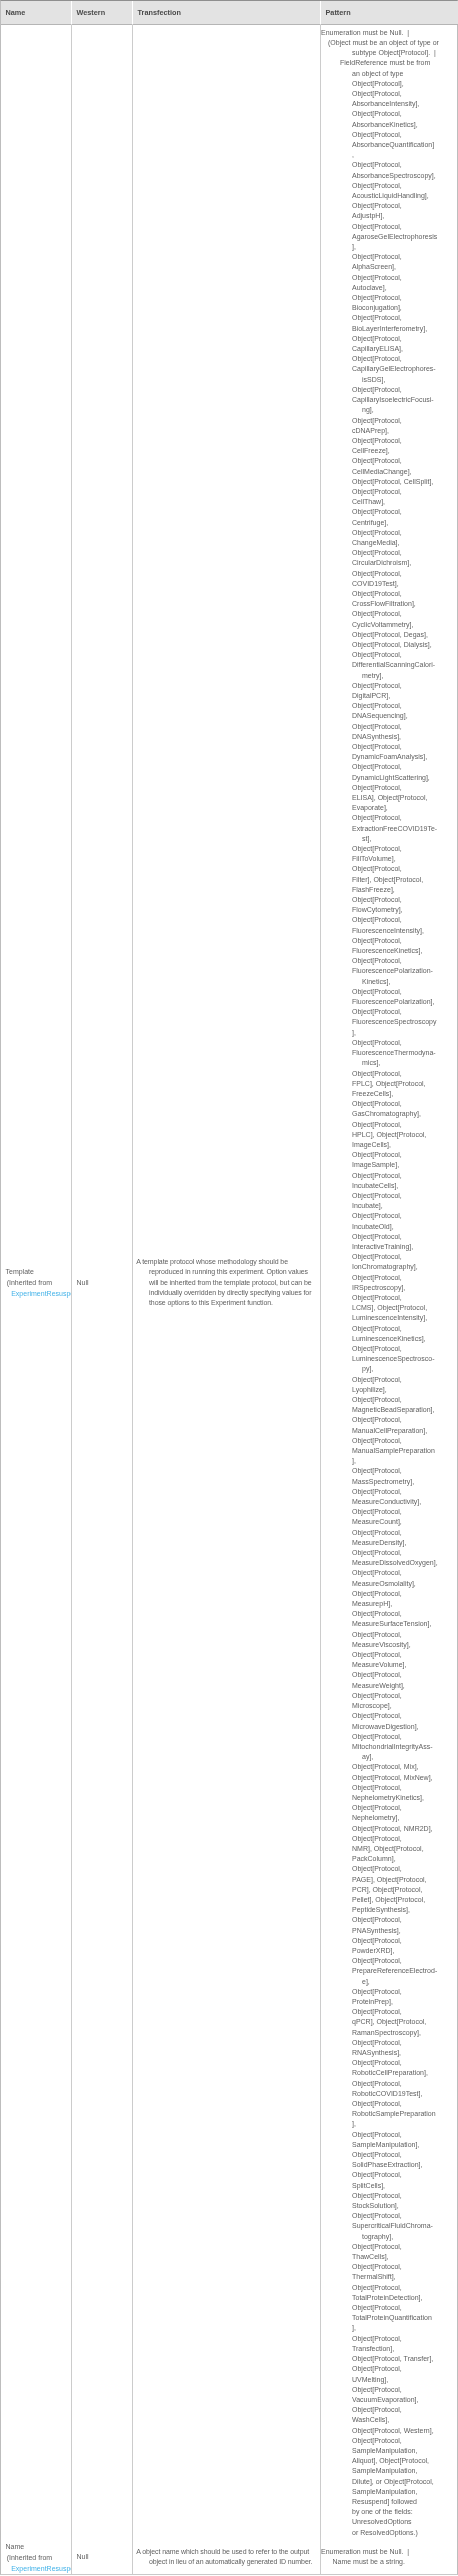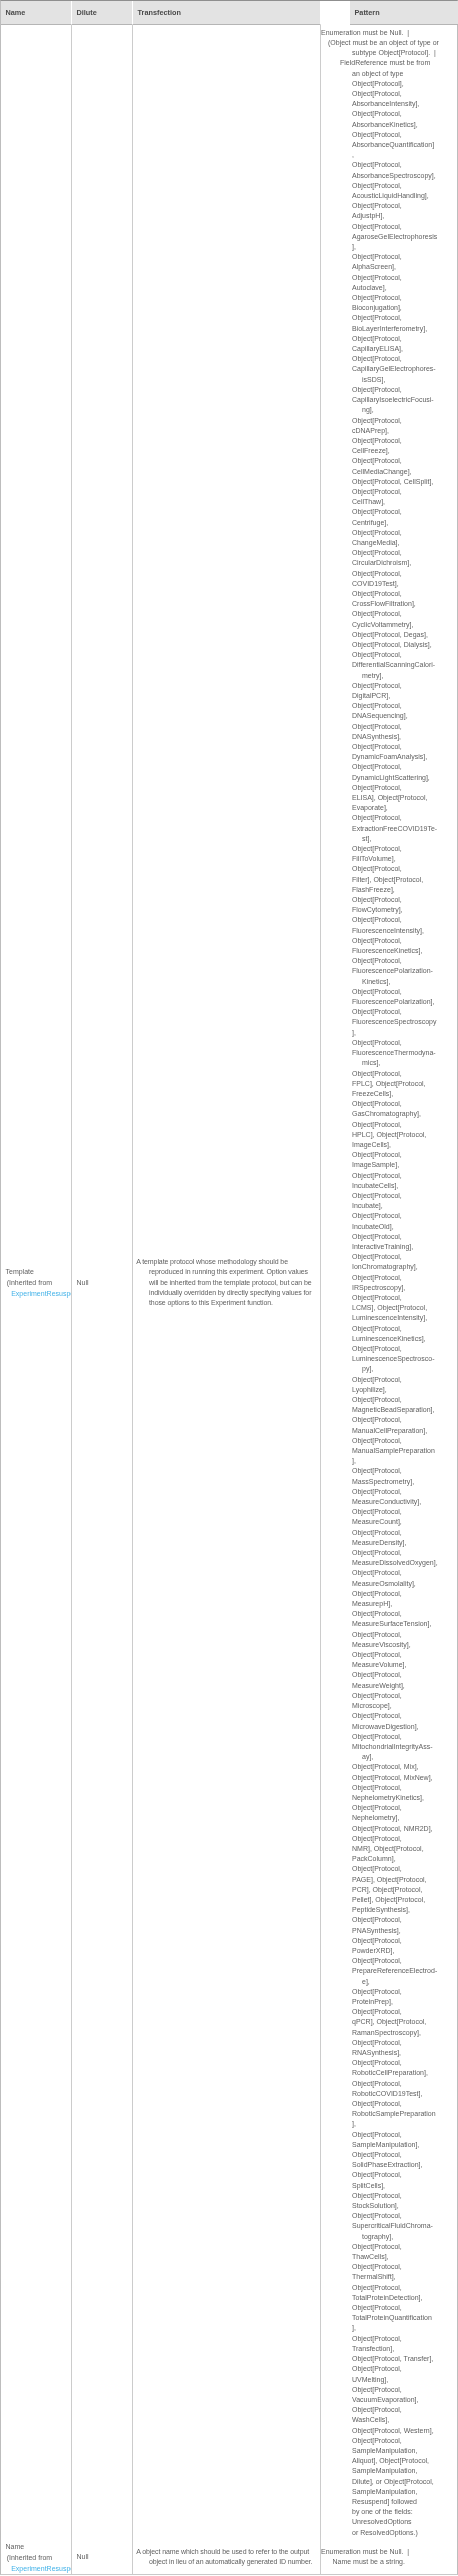--- a/index.html
+++ b/index.html
@@ -54,7 +54,7 @@
   <div class="doc-table">
 
     <div class="hcell">Name</div>
-    <div class="hcell">Dilute</div>
+    <div class="hcell">Western</div>
     <div class="hcell">Transfection</div>
     <div class="hcell last">Pattern</div>
 

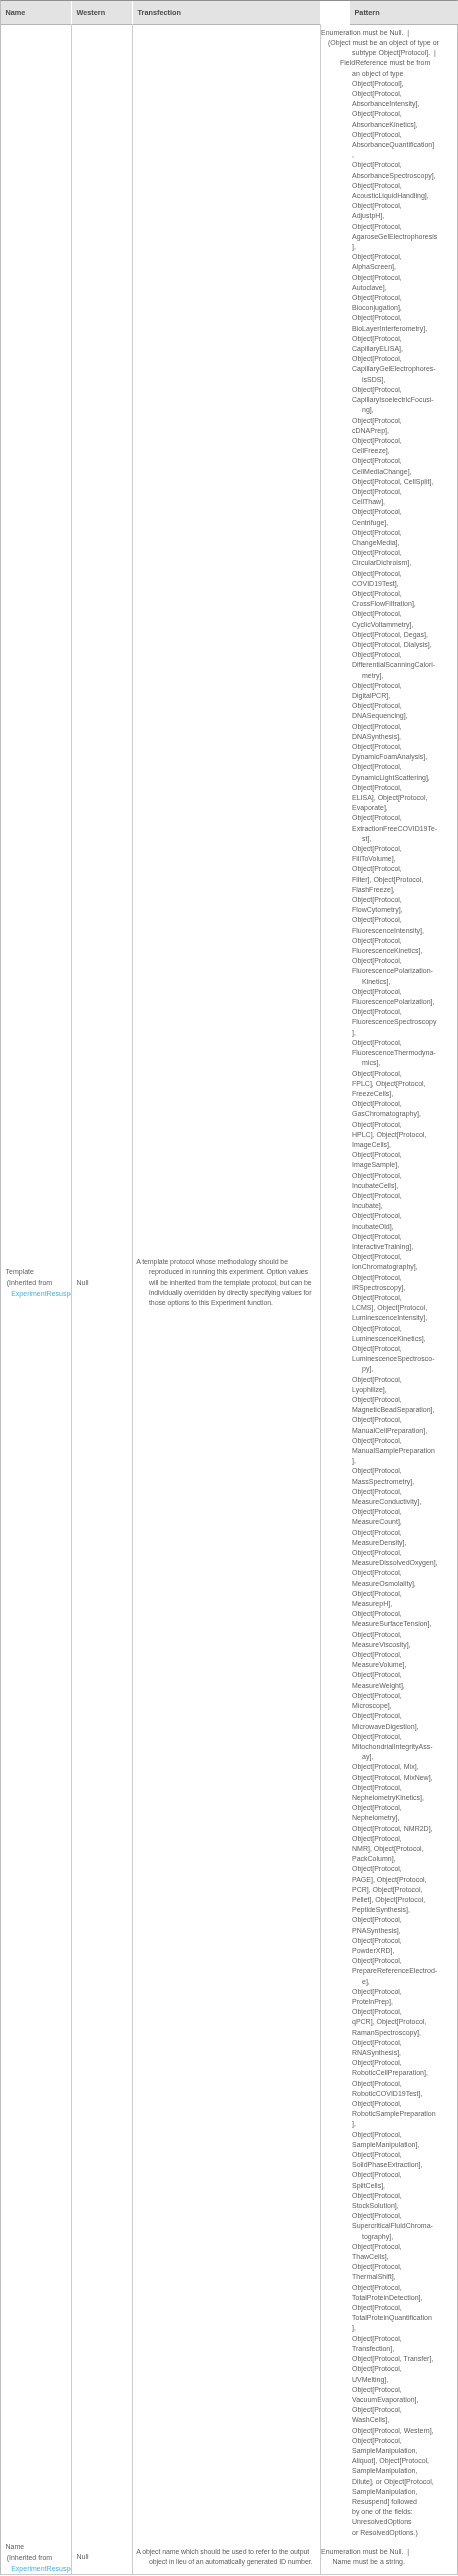--- a/index.html
+++ b/index.html
@@ -26,7 +26,7 @@
     border-right:1.9px solid #ffffff;
     border-bottom:0.6px solid #b5b5b5;
   }
-  .hcell.last{border-right:none;margin-left:29px;}
+  .hcell.last{border-right:none;}
   .cell{
     box-sizing:border-box;
     border-right:0.6px solid #cccccc;

